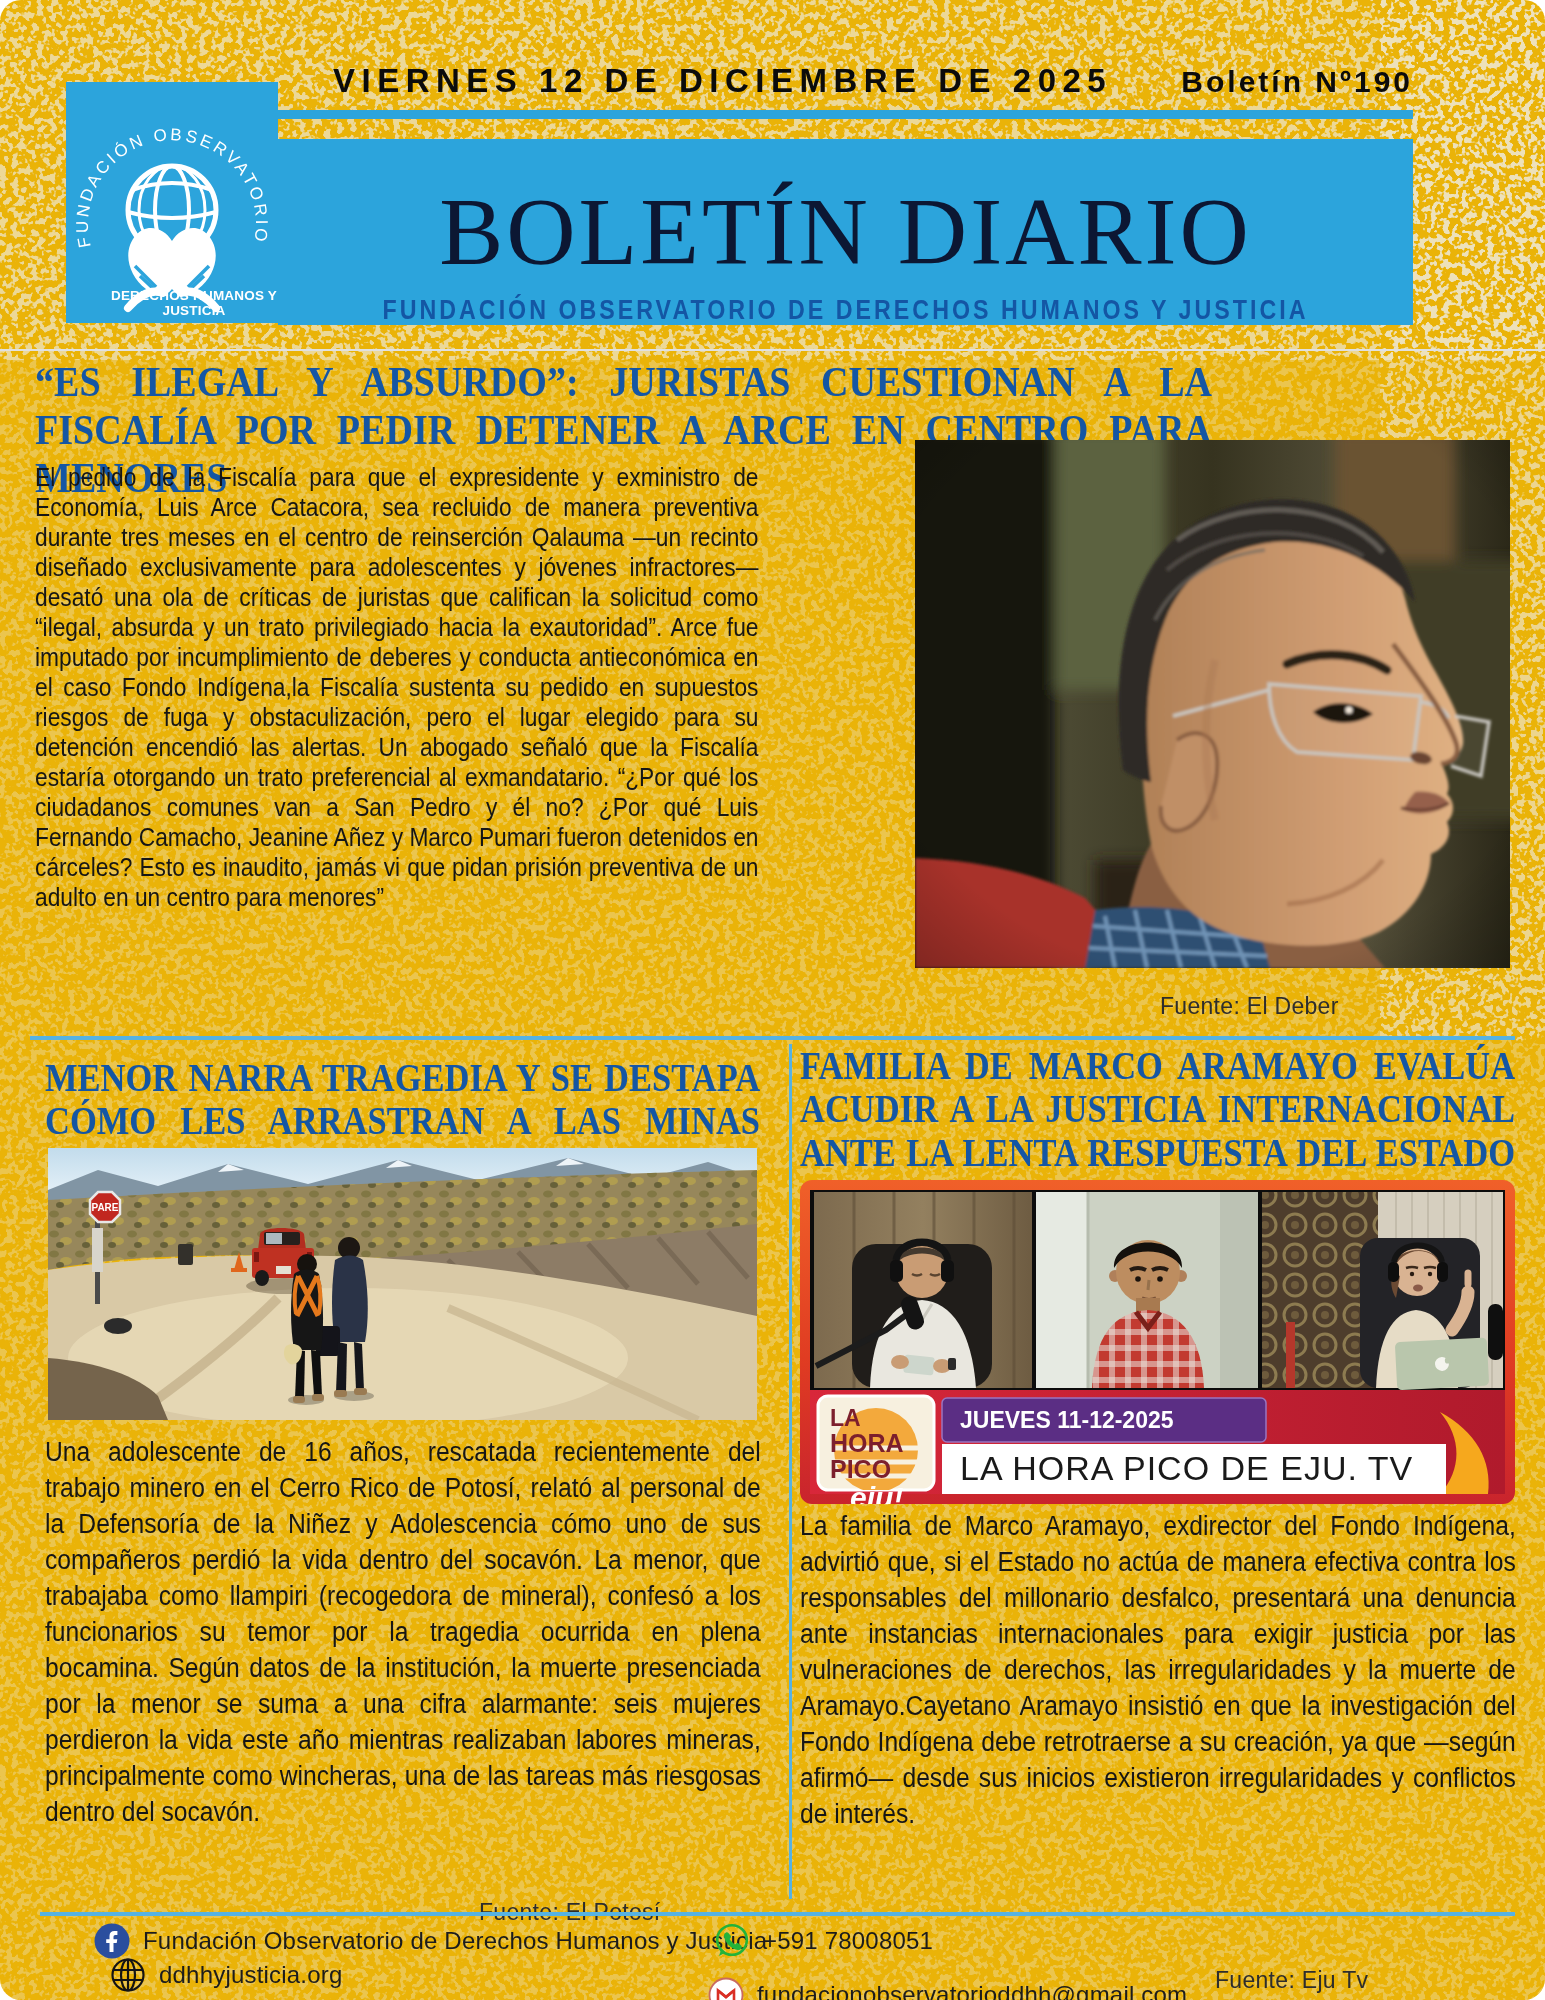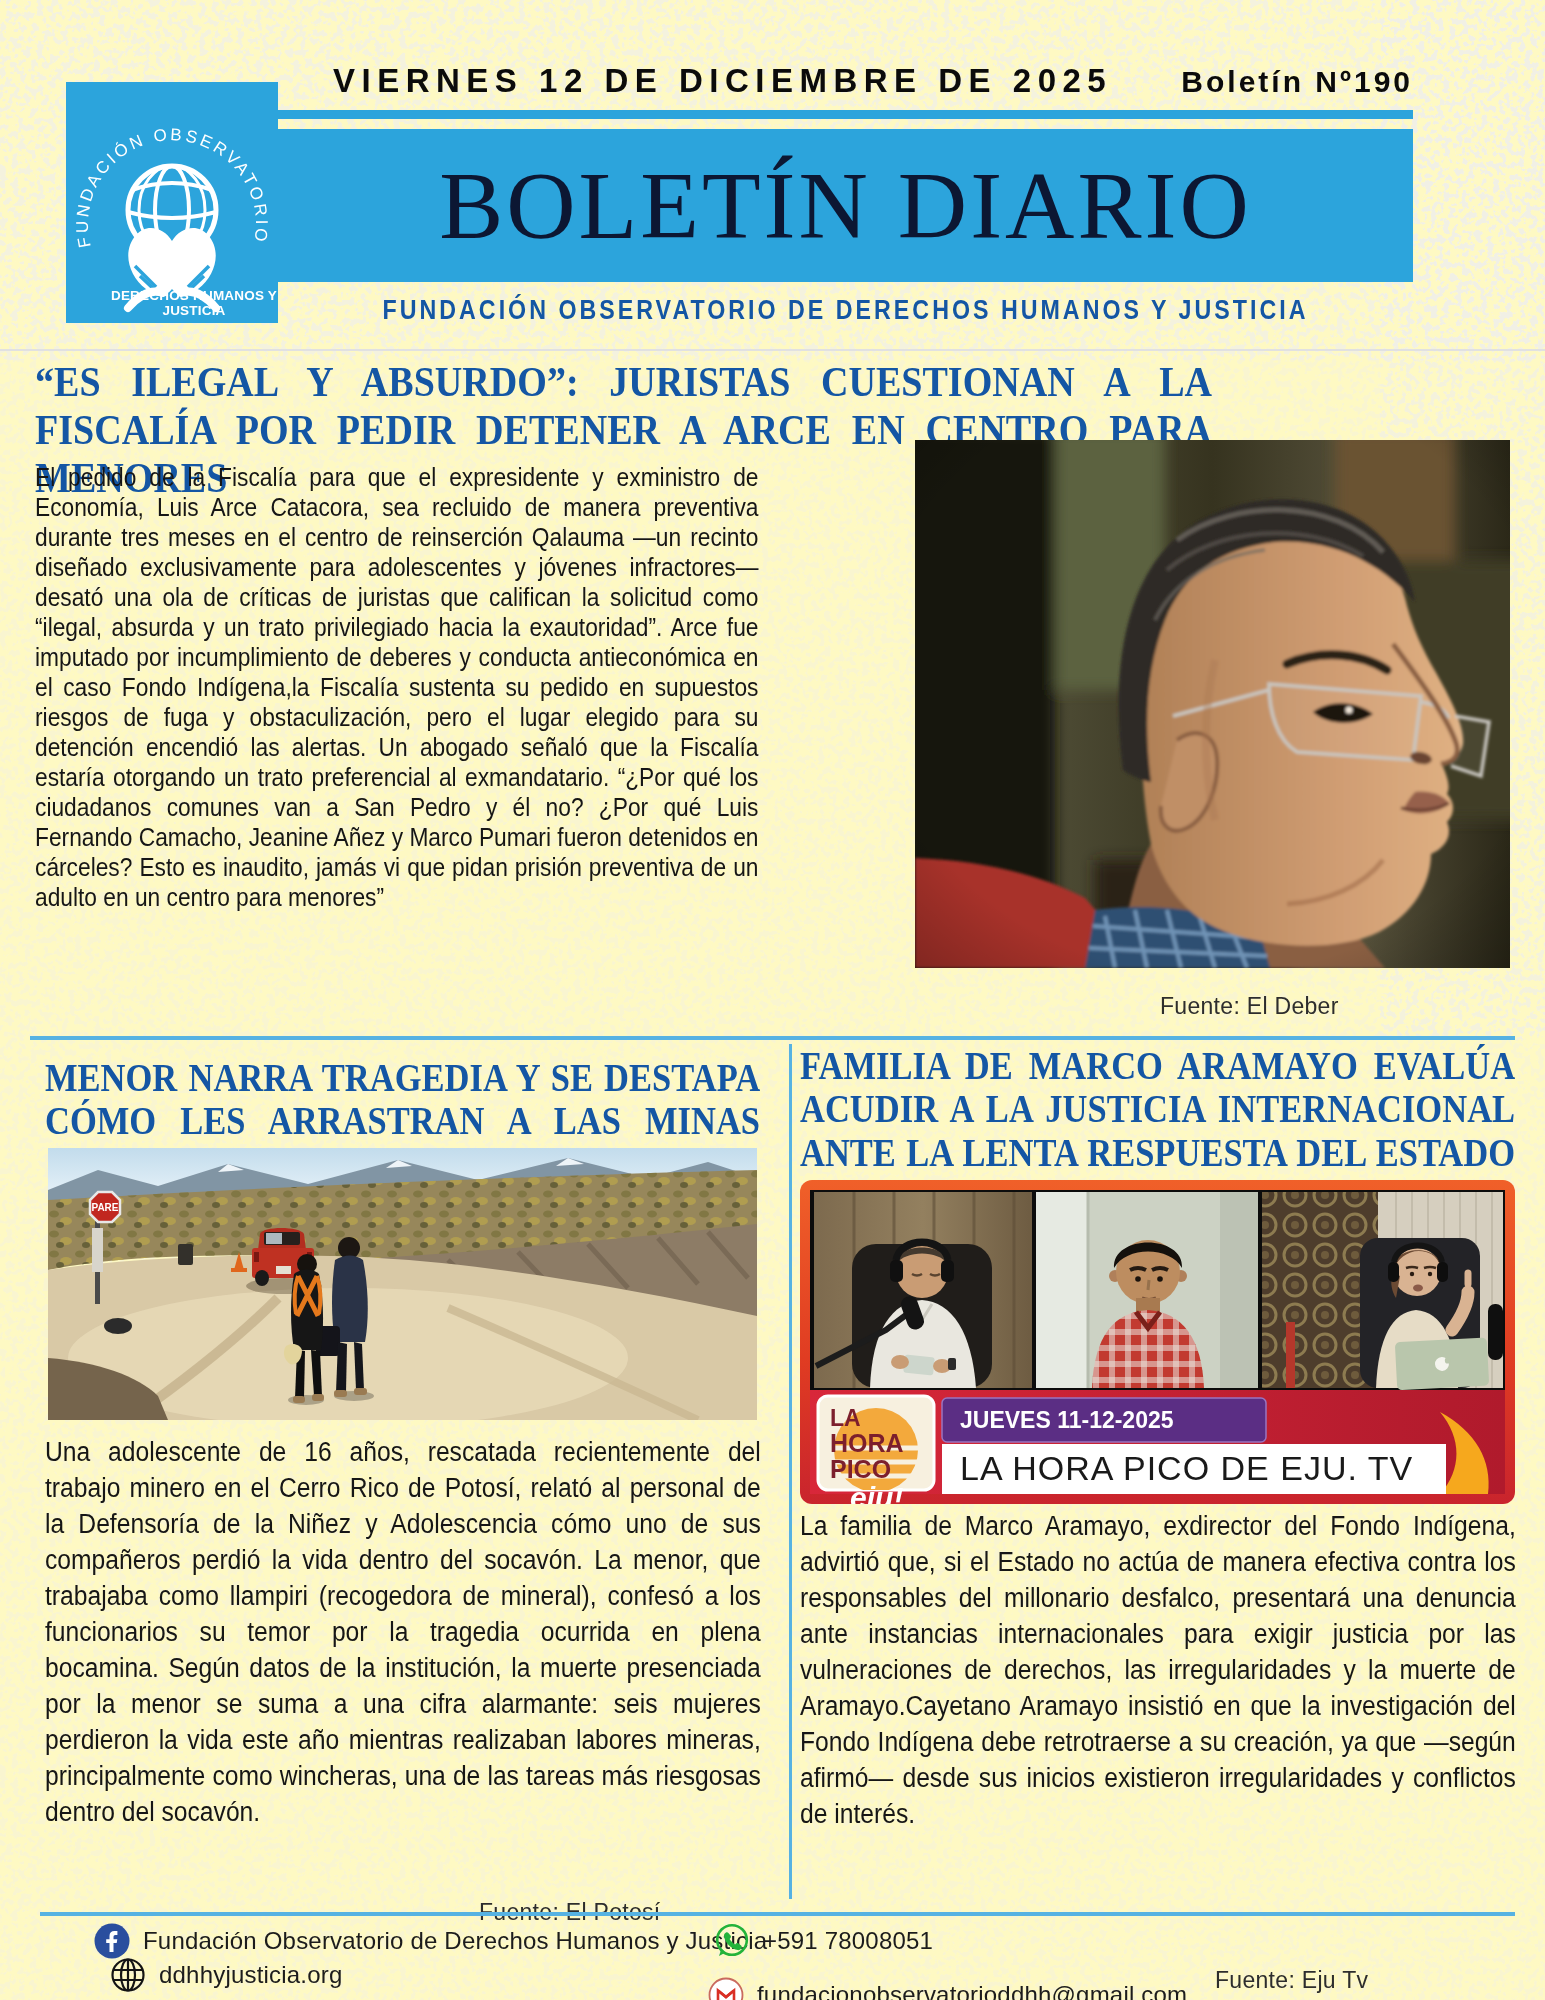--- a/index.html
+++ b/index.html
@@ -11,8 +11,8 @@
   *{margin:0;padding:0;box-sizing:border-box;}
   html,body{background:#ffffff;}
   .page{
-    position:relative;width:1545px;height:2000px;background:#fef9c3;overflow:hidden;
-    font-family:"Liberation Sans",sans-serif;color:#141414;
+    position:relative;width:1545px;height:2000px;background:#eab308;overflow:hidden;
+    font-family:"Liberation Sans",sans-serif;color:#141414;border-radius:21px;
   }
   .page svg text{font-family:"Liberation Sans",sans-serif;}
   .abs{position:absolute;}

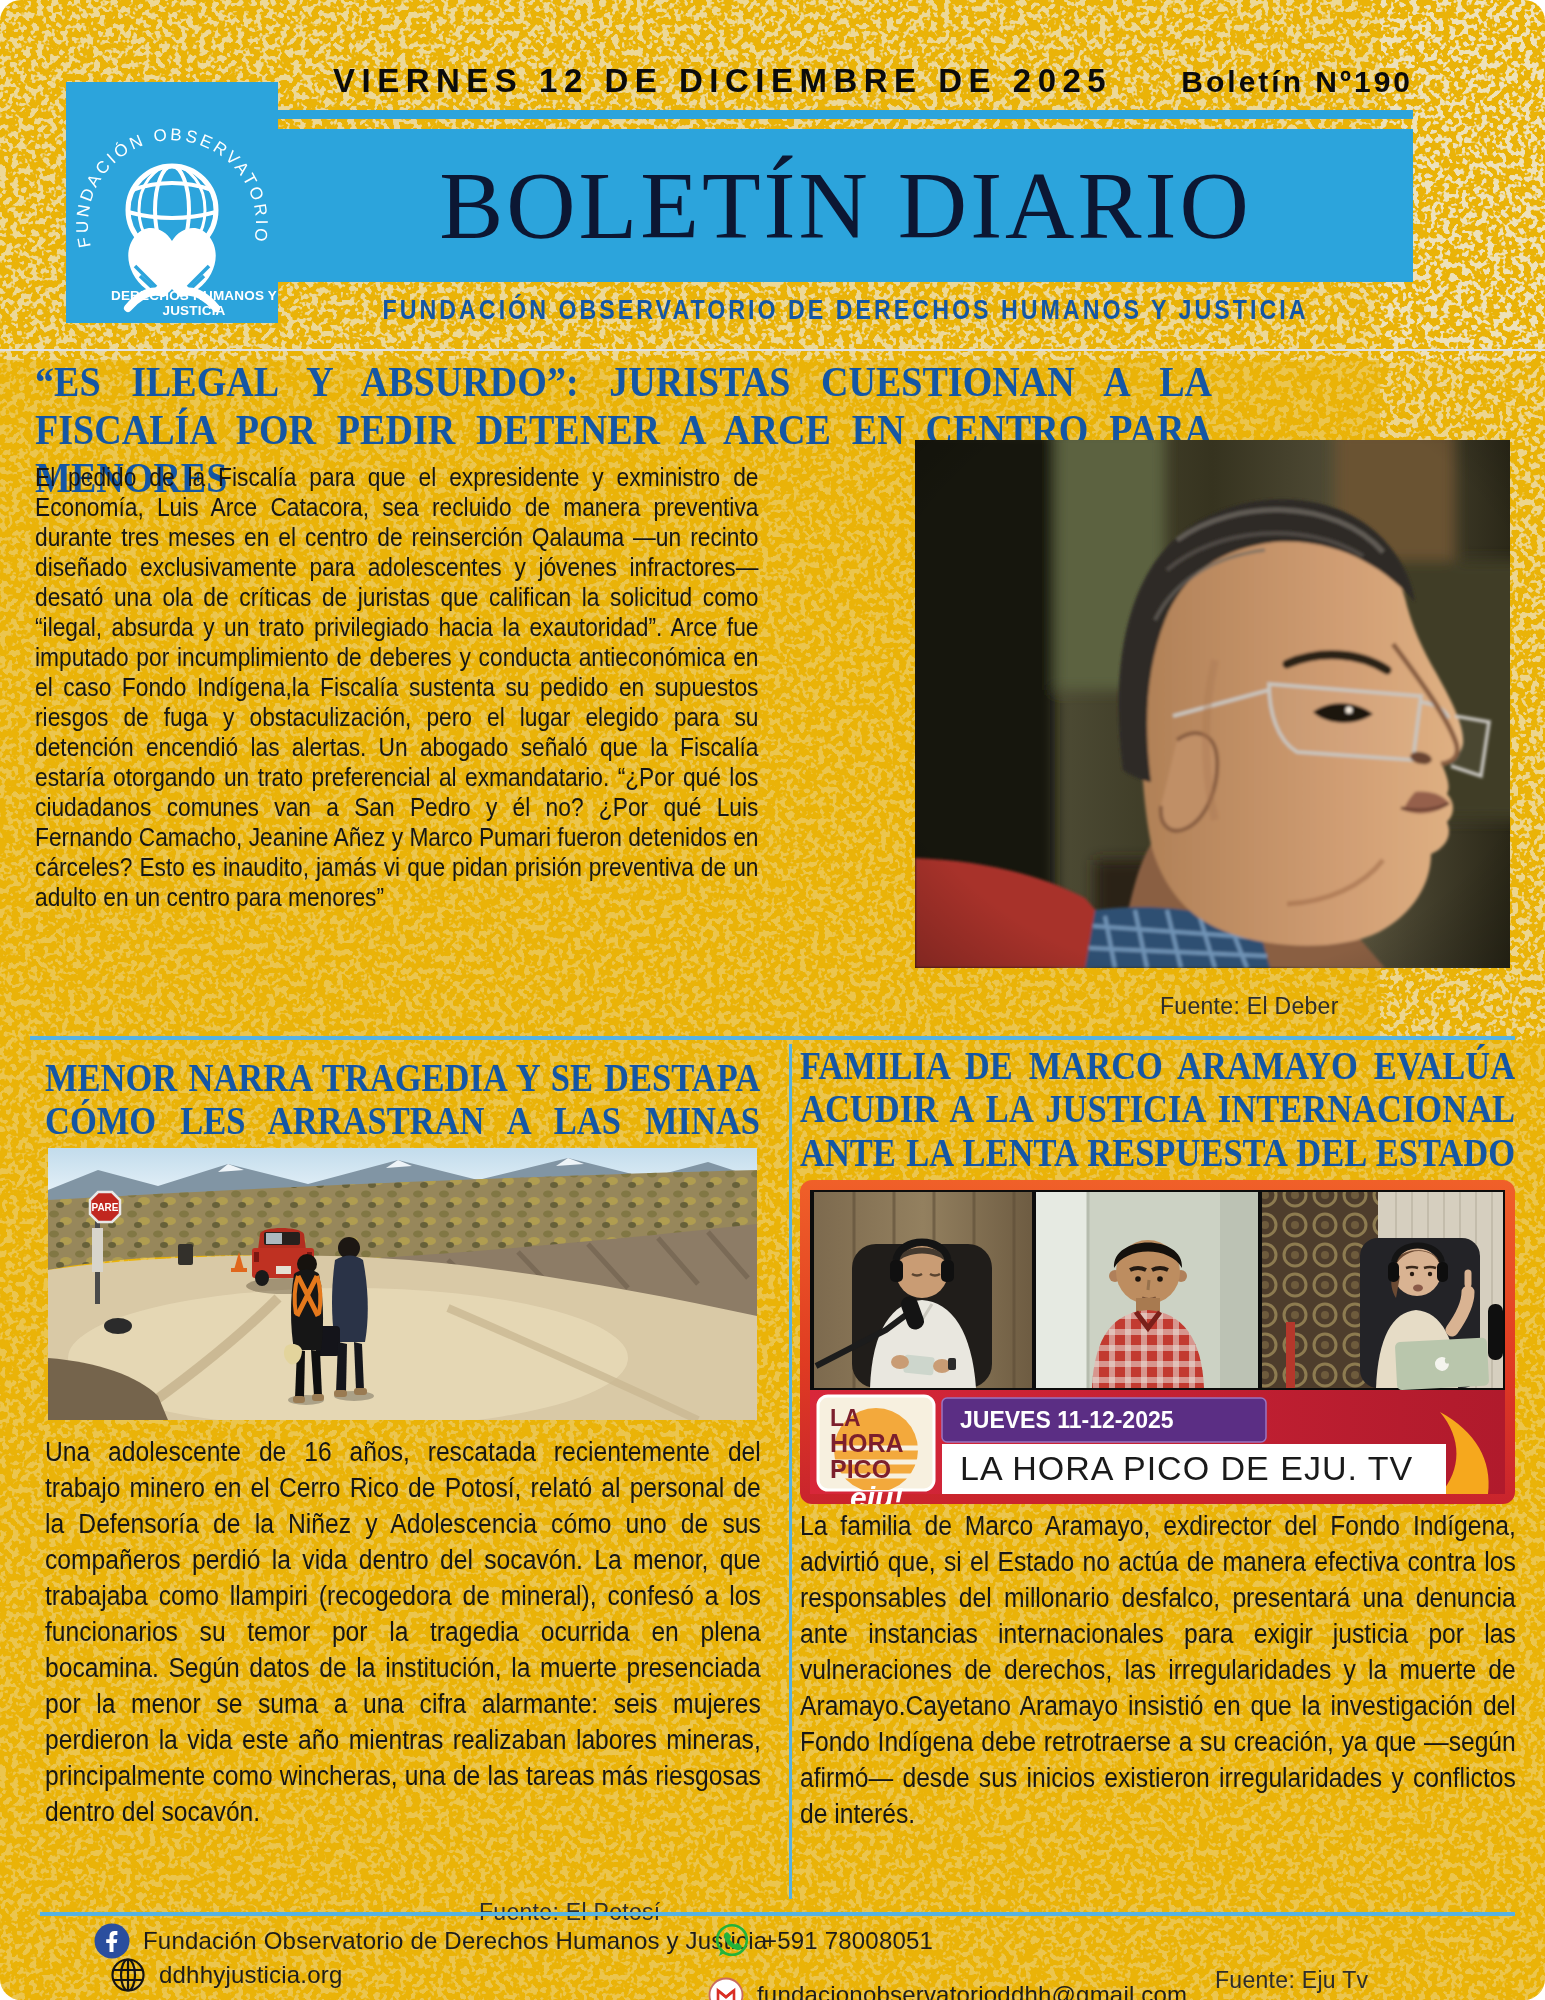--- a/index.html
+++ b/index.html
@@ -24,7 +24,7 @@
   .date-left{font-weight:bold;font-size:33px;letter-spacing:6.5px;color:#0b0b0b;white-space:nowrap;}
   .date-right{font-weight:bold;font-size:30px;letter-spacing:3px;color:#0b0b0b;white-space:nowrap;}
   .thin-rule{position:absolute;left:278px;top:110px;width:1135px;height:9px;background:var(--brand-blue);}
-  .banner{position:absolute;left:278px;top:129px;width:1135px;height:153px;background:var(--brand-blue);display:flex;align-items:center;justify-content:center;}
+  .banner{position:absolute;left:278px;top:139px;width:1135px;height:186px;background:var(--brand-blue);display:flex;align-items:center;justify-content:center;}
   .banner-title{font-family:"Liberation Serif",serif;font-size:96px;letter-spacing:3px;color:var(--masthead-navy);line-height:1;}
   .subtitle{position:absolute;left:278px;top:295px;width:1135px;text-align:center;font-weight:bold;font-size:27px;letter-spacing:3.5px;color:var(--headline-blue);transform:scaleX(0.86);transform-origin:center top;}
   .mast-divider{position:absolute;left:0;top:349px;width:1545px;height:2px;background:#e1e1e1;}

